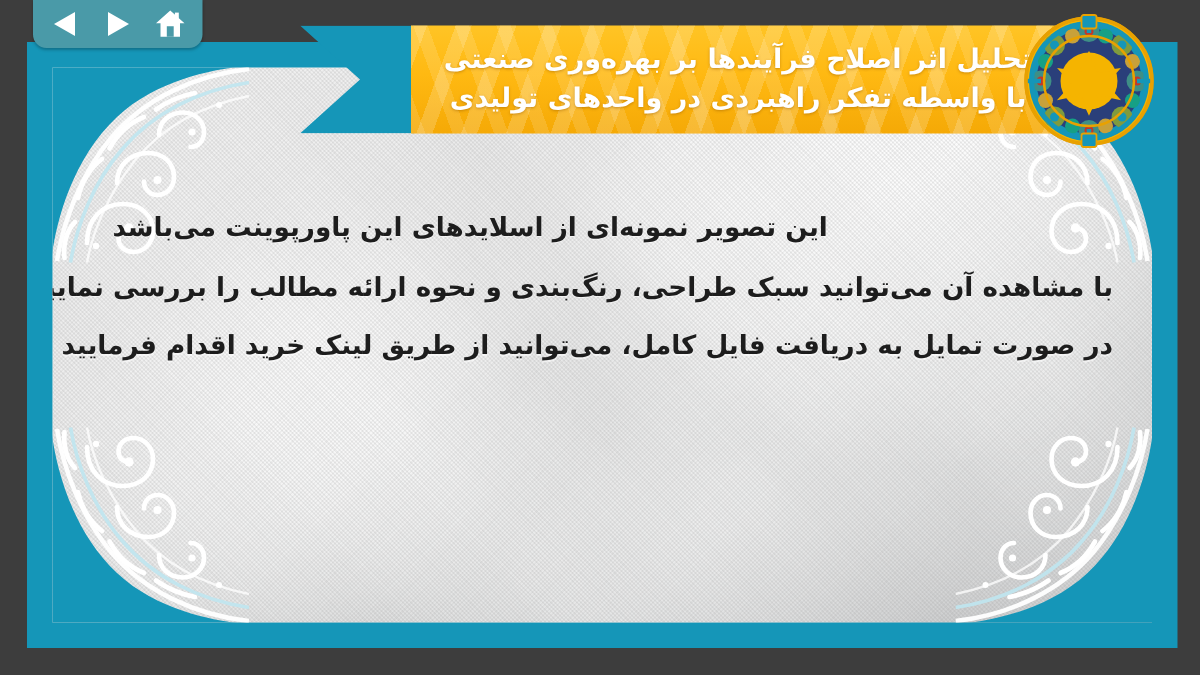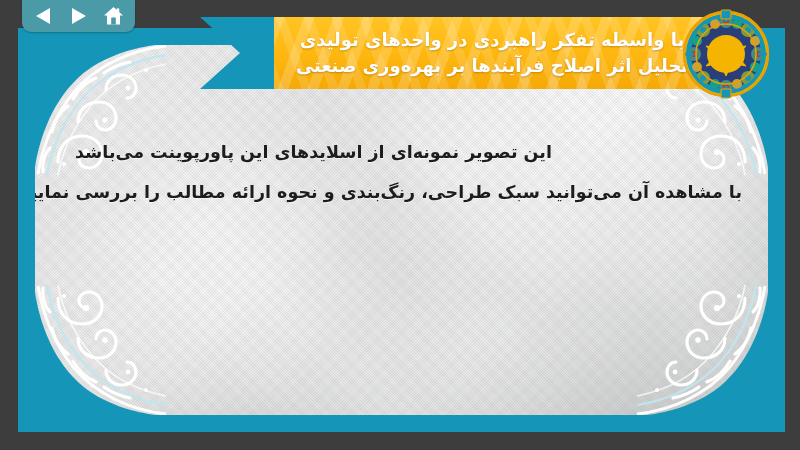--- a/index.html
+++ b/index.html
@@ -218,8 +218,8 @@
   <div class="ribbon">
     <div class="ribbon-tail"></div>
     <div class="ribbon-body">
+      <div class="tl">تحلیل اثر اصلاح فرآیندها بر بهره‌وری صنعتی</div>
       <div class="tl">با واسطه تفکر راهبردی در واحدهای تولیدی</div>
-      <div class="tl">تحلیل اثر اصلاح فرآیندها بر بهره‌وری صنعتی</div>
     </div>
   </div>
 

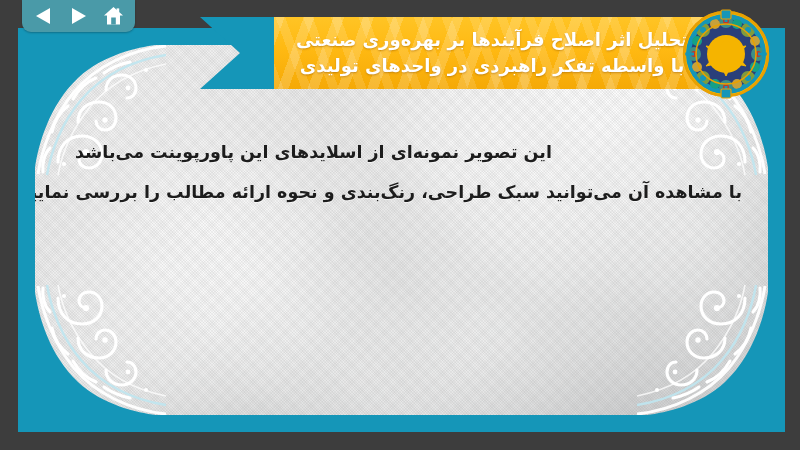--- a/index.html
+++ b/index.html
@@ -211,6 +211,7 @@
       <div class="body-text">
         <p>این تصویر نمونه‌ای از اسلایدهای این پاورپوینت می‌باشد</p>
         <p>با مشاهده آن می‌توانید سبک طراحی، رنگ‌بندی و نحوه ارائه مطالب را بررسی نمایید</p>
+        <p>در صورت تمایل به دریافت فایل کامل، می‌توانید از طریق لینک خرید اقدام فرمایید</p>
       </div>
     </div>
   </div>

